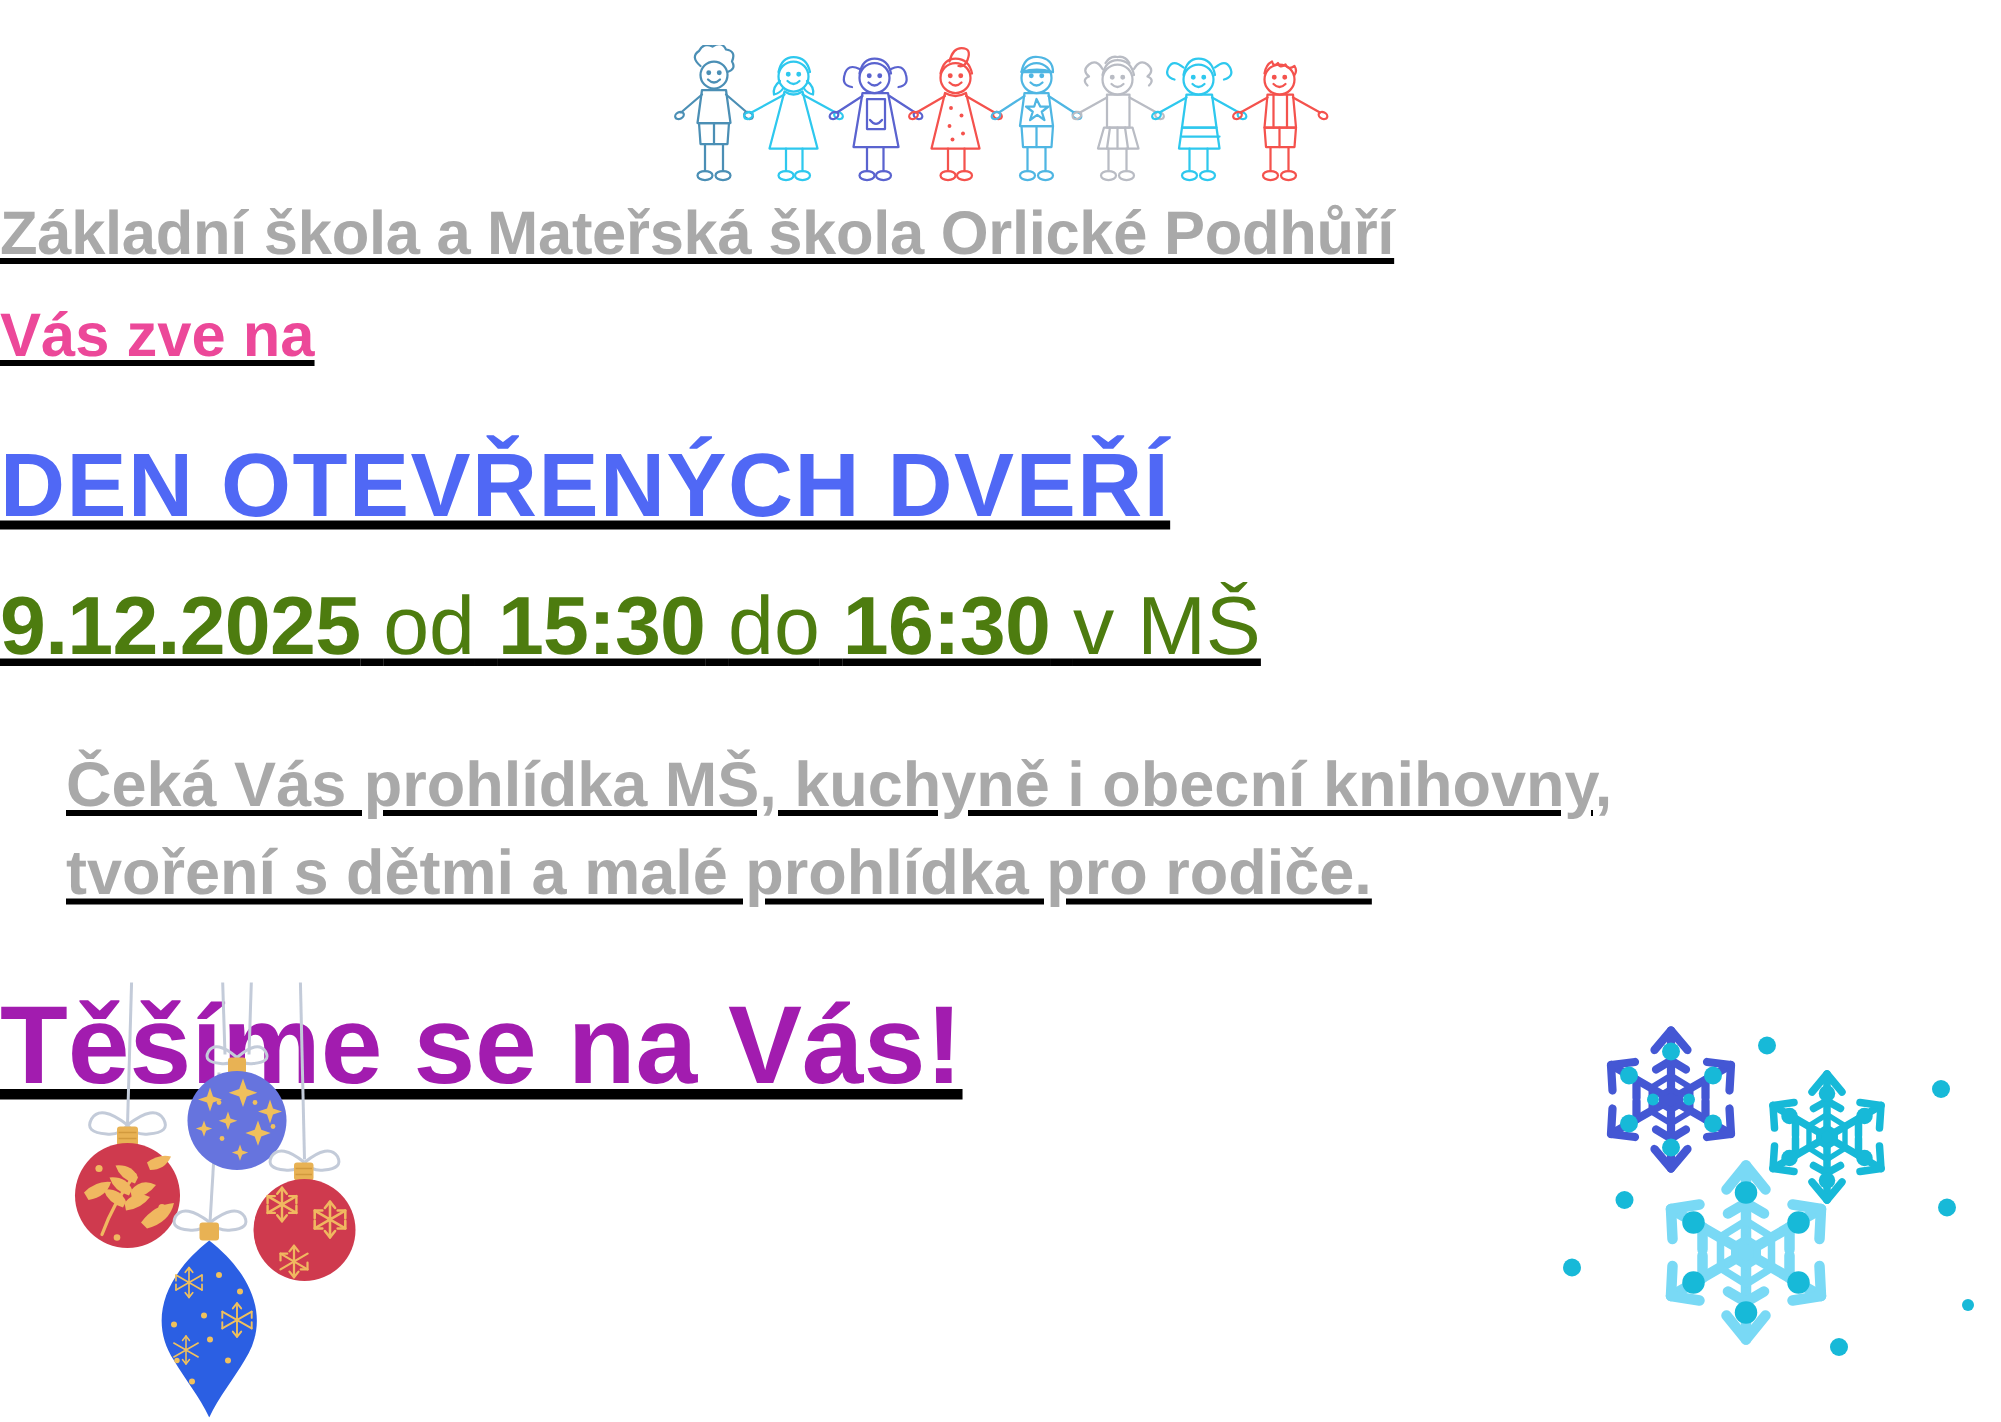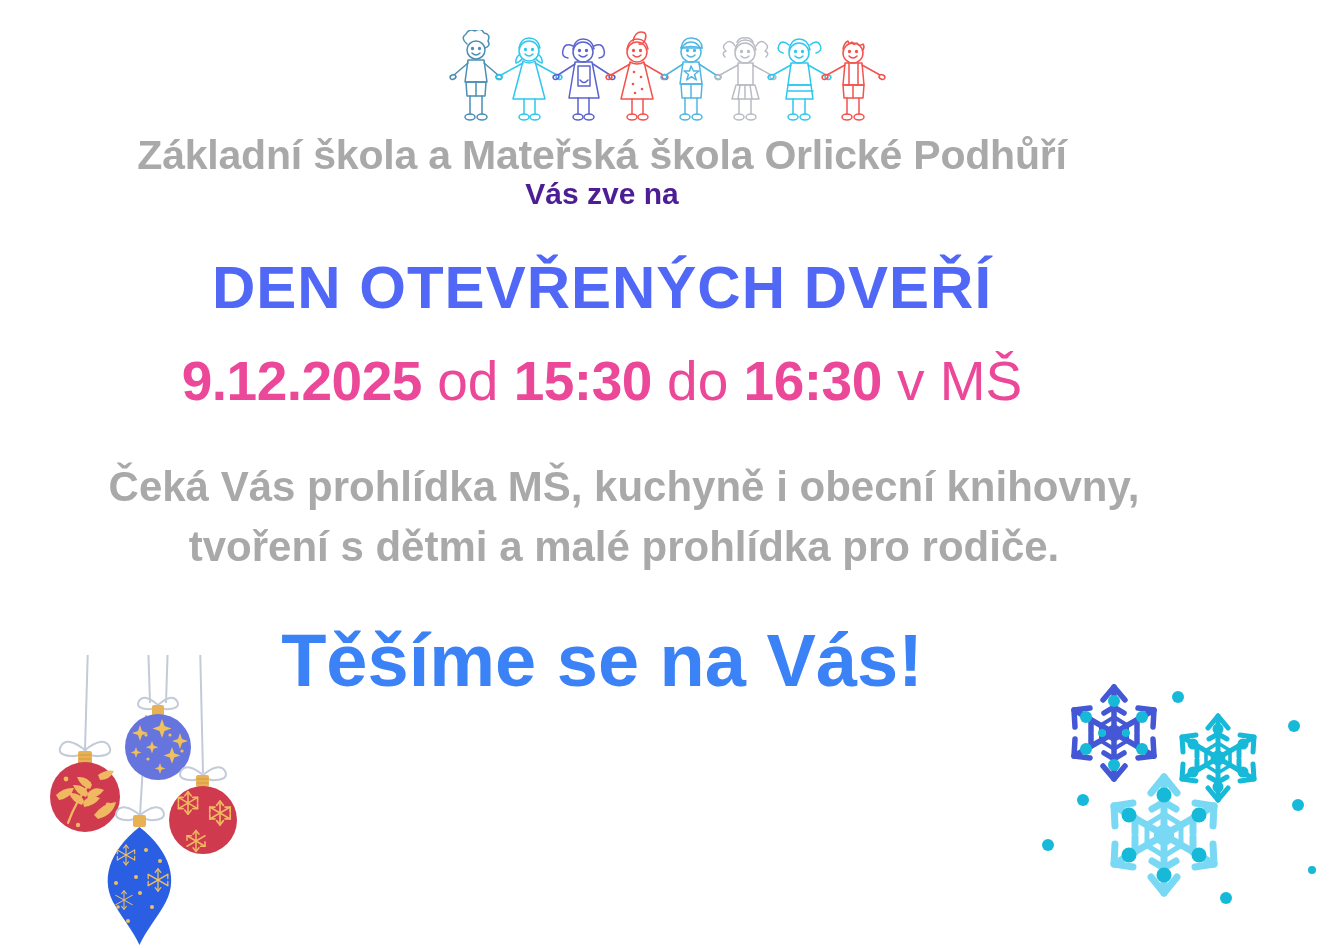--- a/index.html
+++ b/index.html
@@ -40,7 +40,8 @@
     top: 134px;
     left: 0;
     width: 1204px;
-    text-align: center;
+    text-align: left;
+    text-decoration: underline;
   }
 
   .school-line {

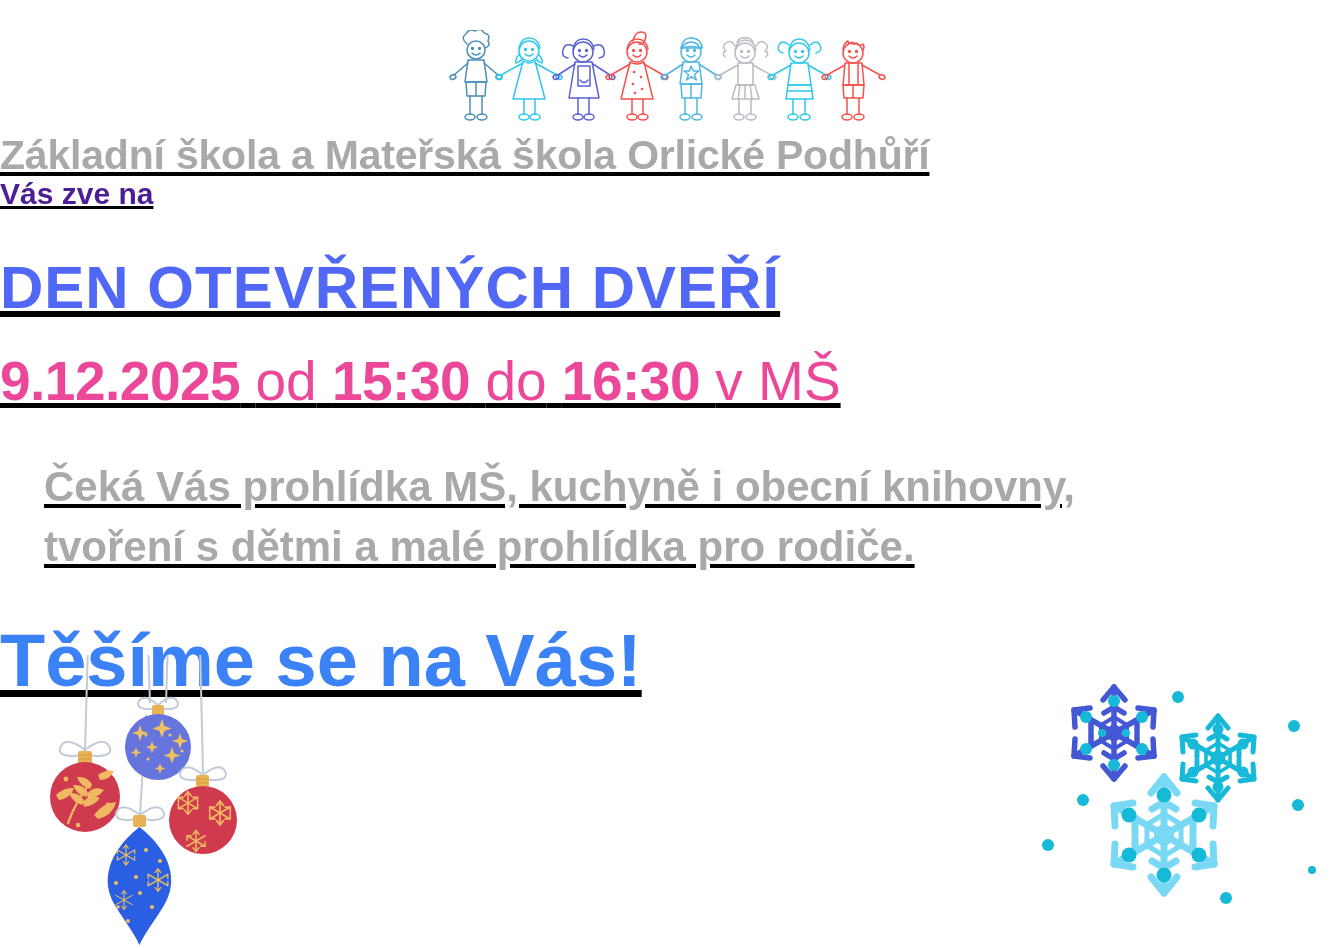--- a/index.html
+++ b/index.html
@@ -53,10 +53,11 @@
     white-space: nowrap;
   }
   .invite-line {
-    color: #4c1d95;
-    font-size: 30px;
+    color: #ec4899;
+    font-size: 41px;
     font-weight: bold;
     line-height: 1.07;
+    margin-top: 24px;
     white-space: nowrap;
   }
 

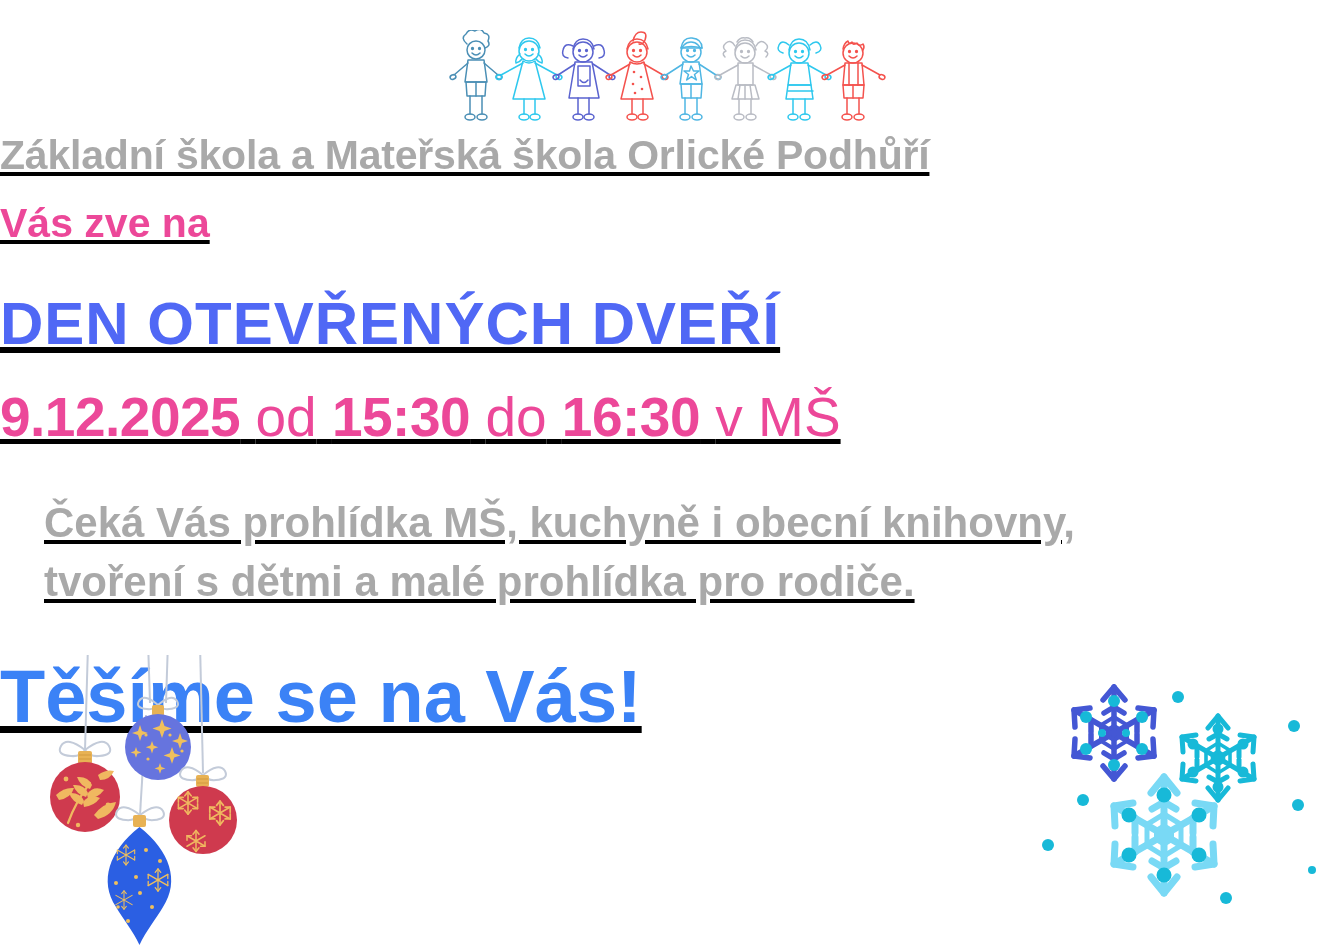--- a/index.html
+++ b/index.html
@@ -77,7 +77,7 @@
     line-height: 1;
     margin-top: 36px;
     white-space: nowrap;
-    color: #ec4899;
+    color: #4d7c0f;
   }
   .date-line .strong { font-weight: bold; letter-spacing: -0.5px; }
   .date-line .soft   { font-weight: normal; }

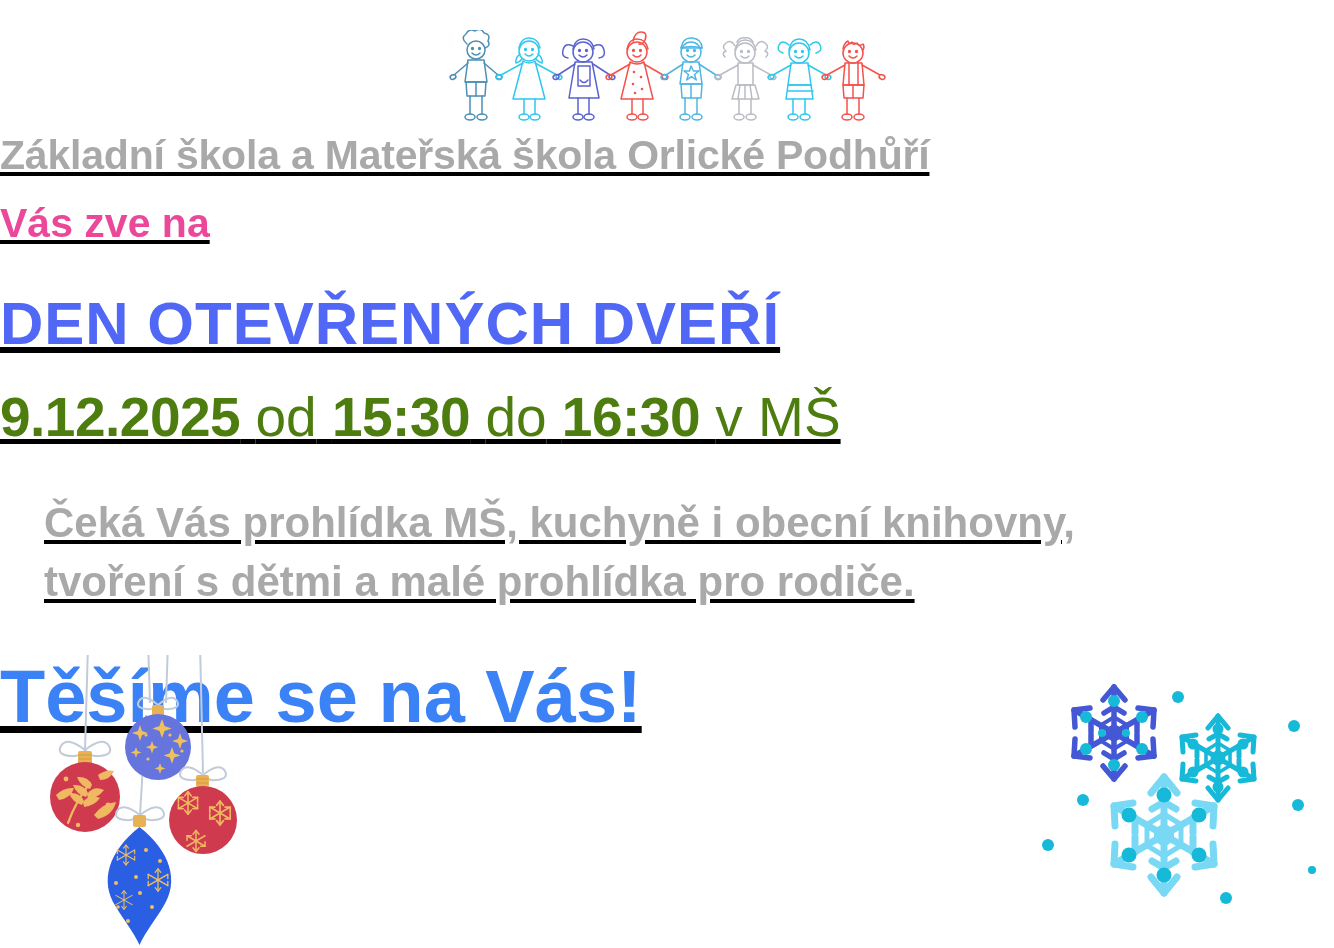--- a/index.html
+++ b/index.html
@@ -93,7 +93,7 @@
   }
 
   .closing-line {
-    color: #3b82f6;
+    color: #a21caf;
     font-size: 74px;
     font-weight: bold;
     line-height: 1;

